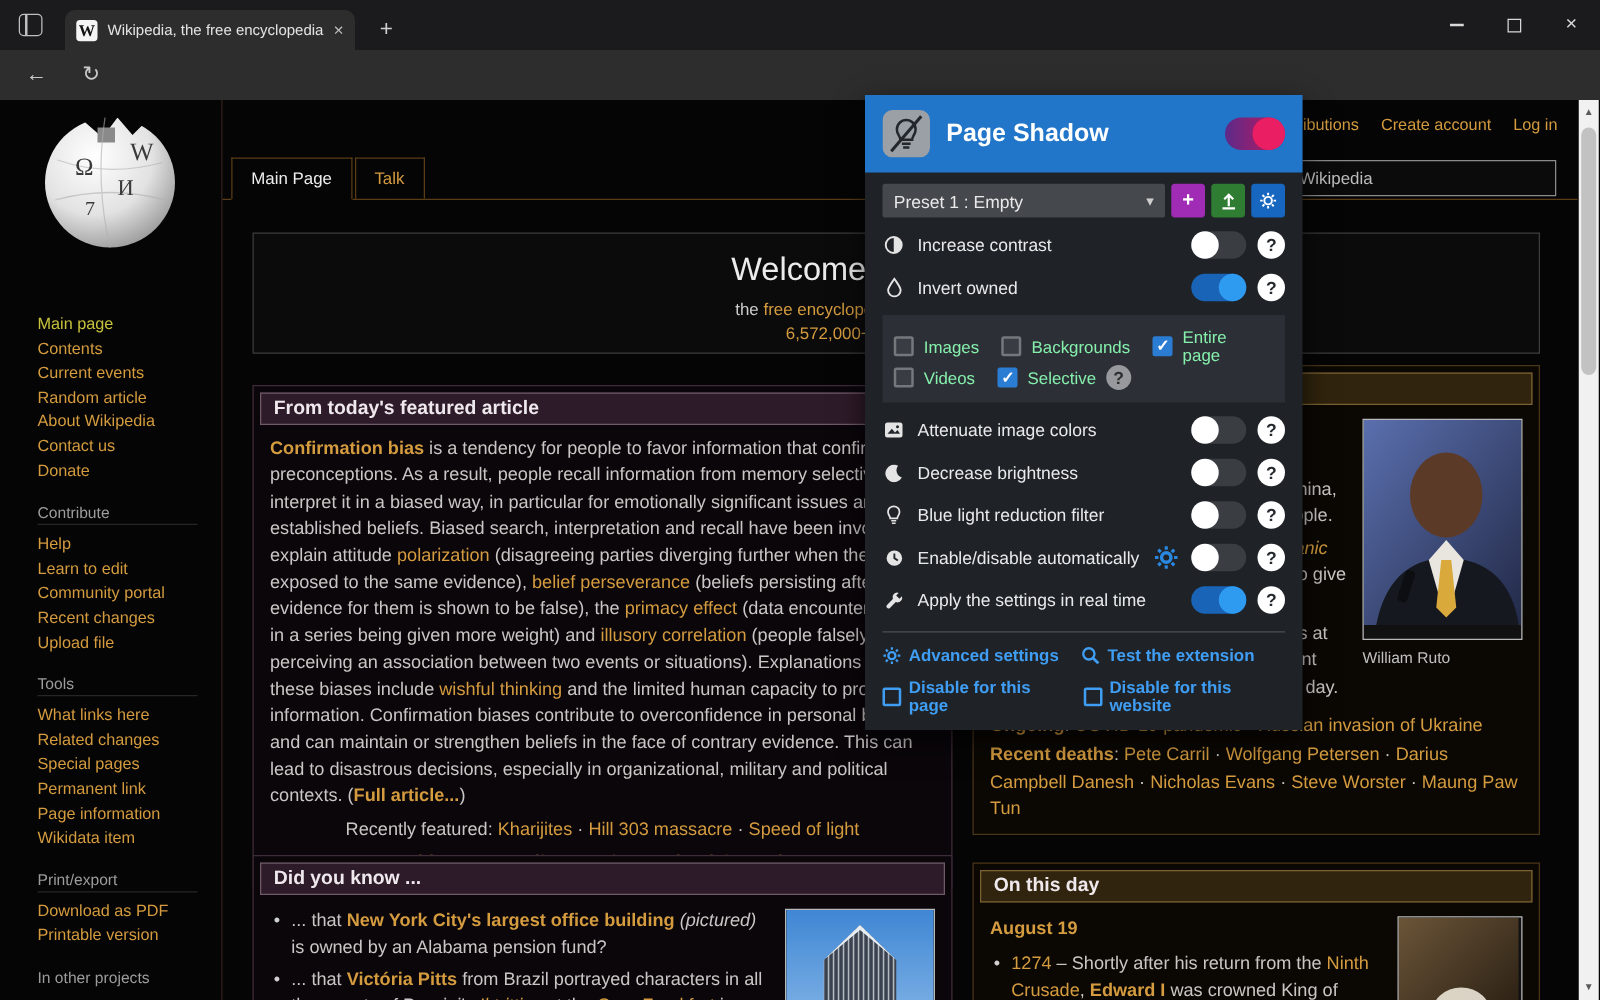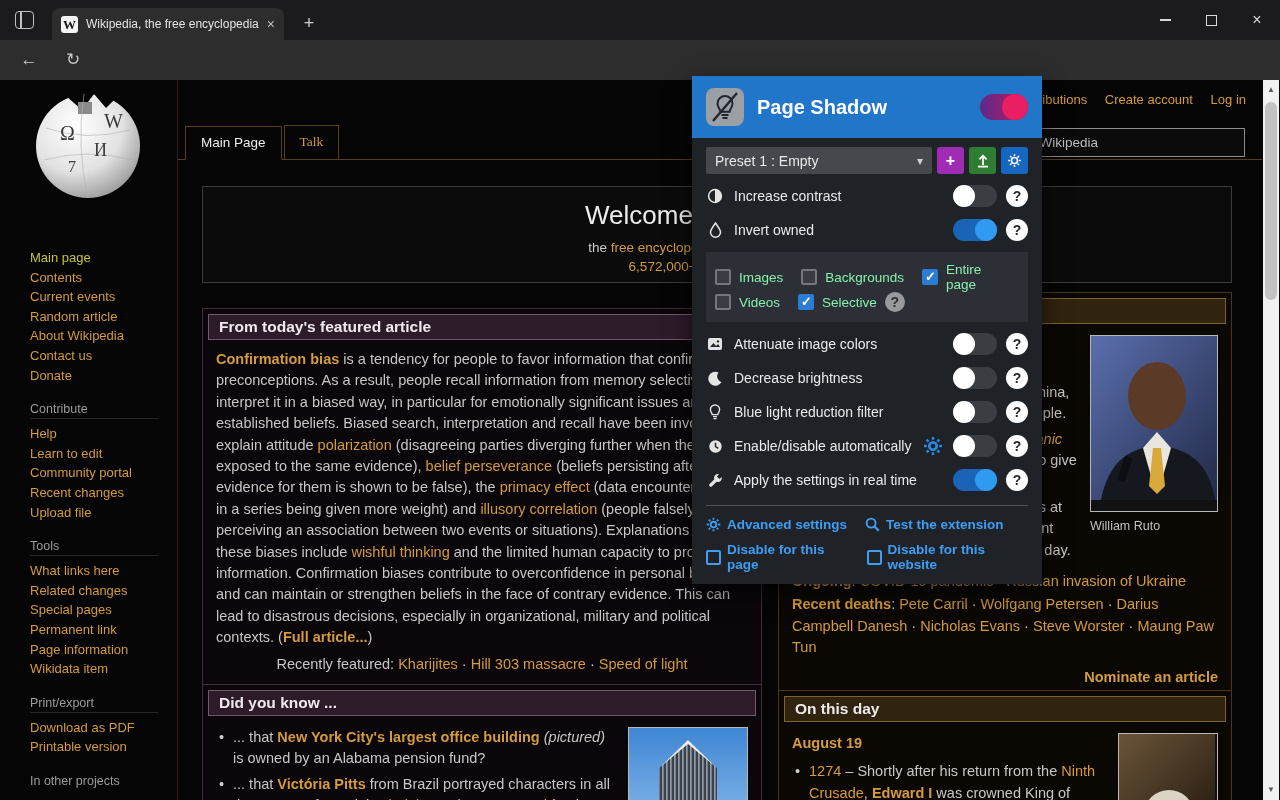--- a/index.html
+++ b/index.html
@@ -58,7 +58,7 @@
   .tabrow { position:absolute; left:178px; top:47px; width:1084px; height:33px; border-bottom:1px solid #5a3c16; display:flex; align-items:flex-end; padding-left:7px; }
   .ptab { font-size:13.5px; padding:8px 15px 9px; }
   .ptab.active { color:#ededed; border:1px solid #5a3c16; border-bottom:1px solid #050505; margin-bottom:-1px; background:#050505; }
-  .ptab.plain { color:#d49b3f; border:1px solid #5a3c16; border-bottom:none; margin-left:2px;font-family:Liberation Serif, serif; }
+  .ptab.plain { color:#d49b3f; border:1px solid #5a3c16; border-bottom:none; margin-left:2px; }
 
   .banner { position:absolute; left:202px; top:106px; width:1030px; height:97px; background:#0b0b0b; border:1px solid #3c3c3c; text-align:center; color:#cccccc; }
   .banner h1 { font-size:26px; font-weight:normal; color:#ececec; margin-top:13px; }

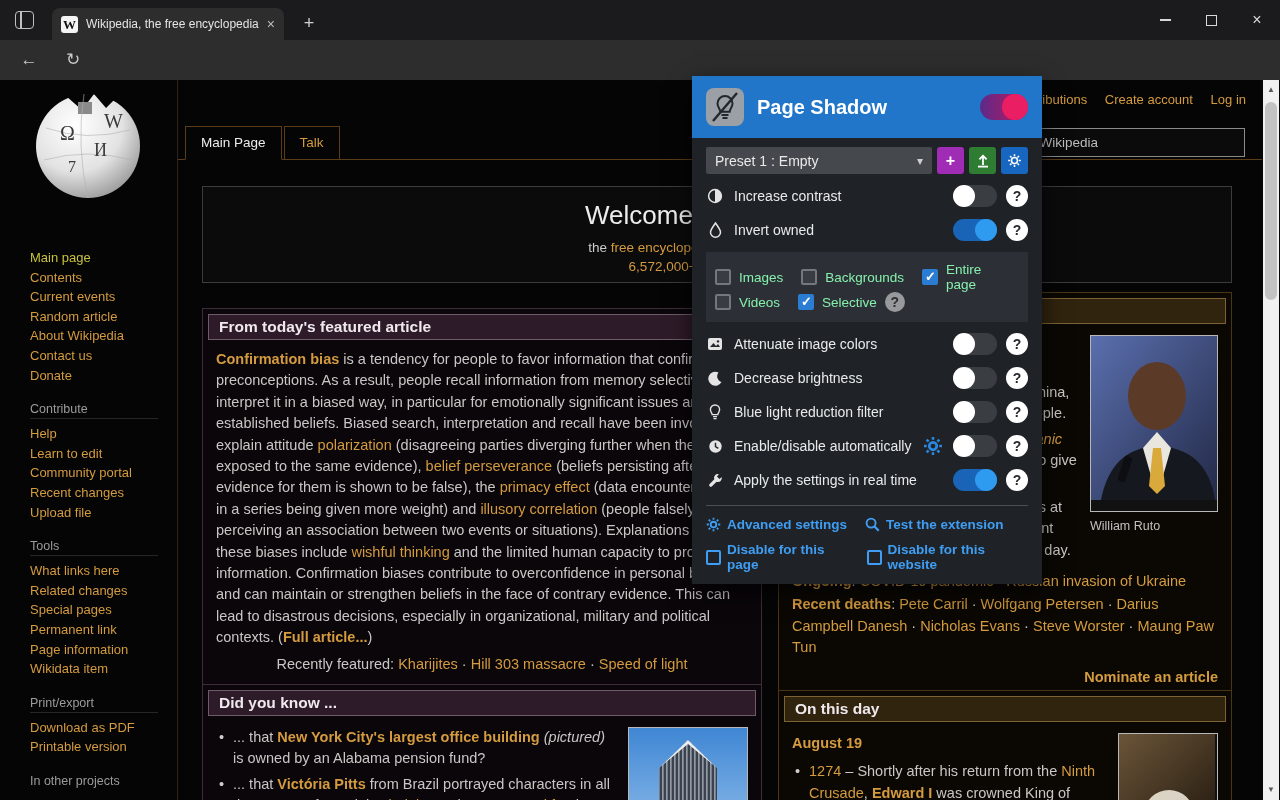--- a/index.html
+++ b/index.html
@@ -335,7 +335,6 @@
         </ul>
         <div style="margin-top:10px"><span class="lk b">Ongoing</span><span>: </span><span class="lk">COVID-19 pandemic</span><span> · </span><span class="lk">Russian invasion of Ukraine</span></div>
         <div style="margin-top:2px"><span class="lk b">Recent deaths</span><span>: </span><span class="lk">Pete Carril</span><span> · </span><span class="lk">Wolfgang Petersen</span><span> · </span><span class="lk">Darius Campbell Danesh</span><span> · </span><span class="lk">Nicholas Evans</span><span> · </span><span class="lk">Steve Worster</span><span> · </span><span class="lk">Maung Paw Tun</span></div>
-        <div class="boldline"><span class="lk">Nominate an article</span></div>
       </div>
     </div>
 

